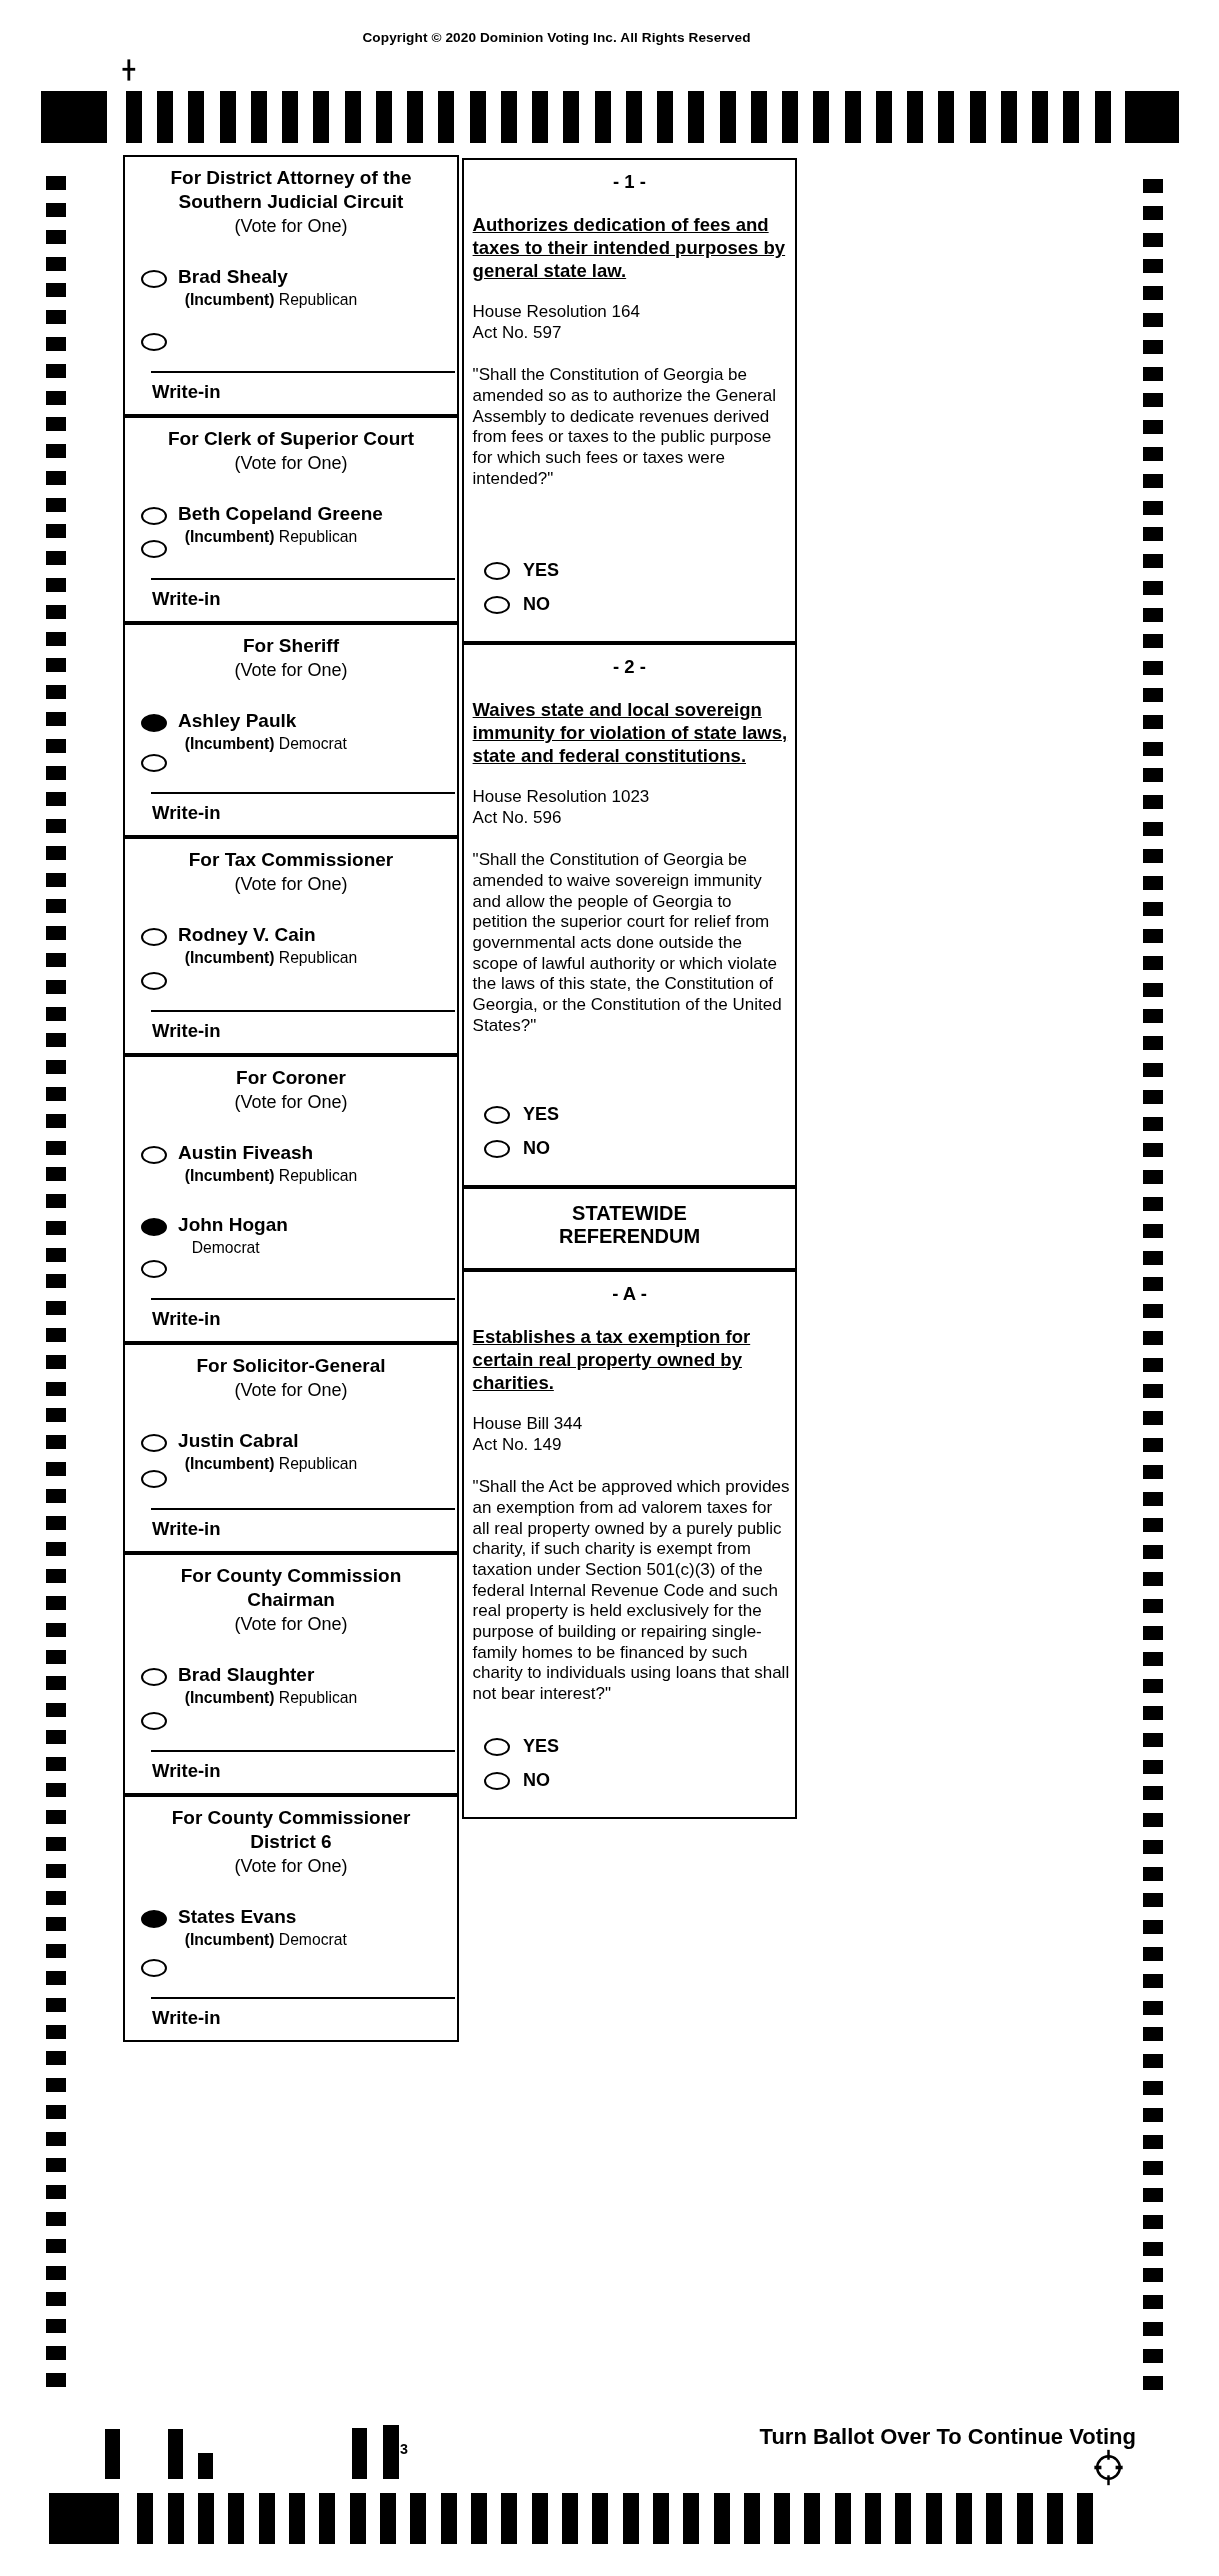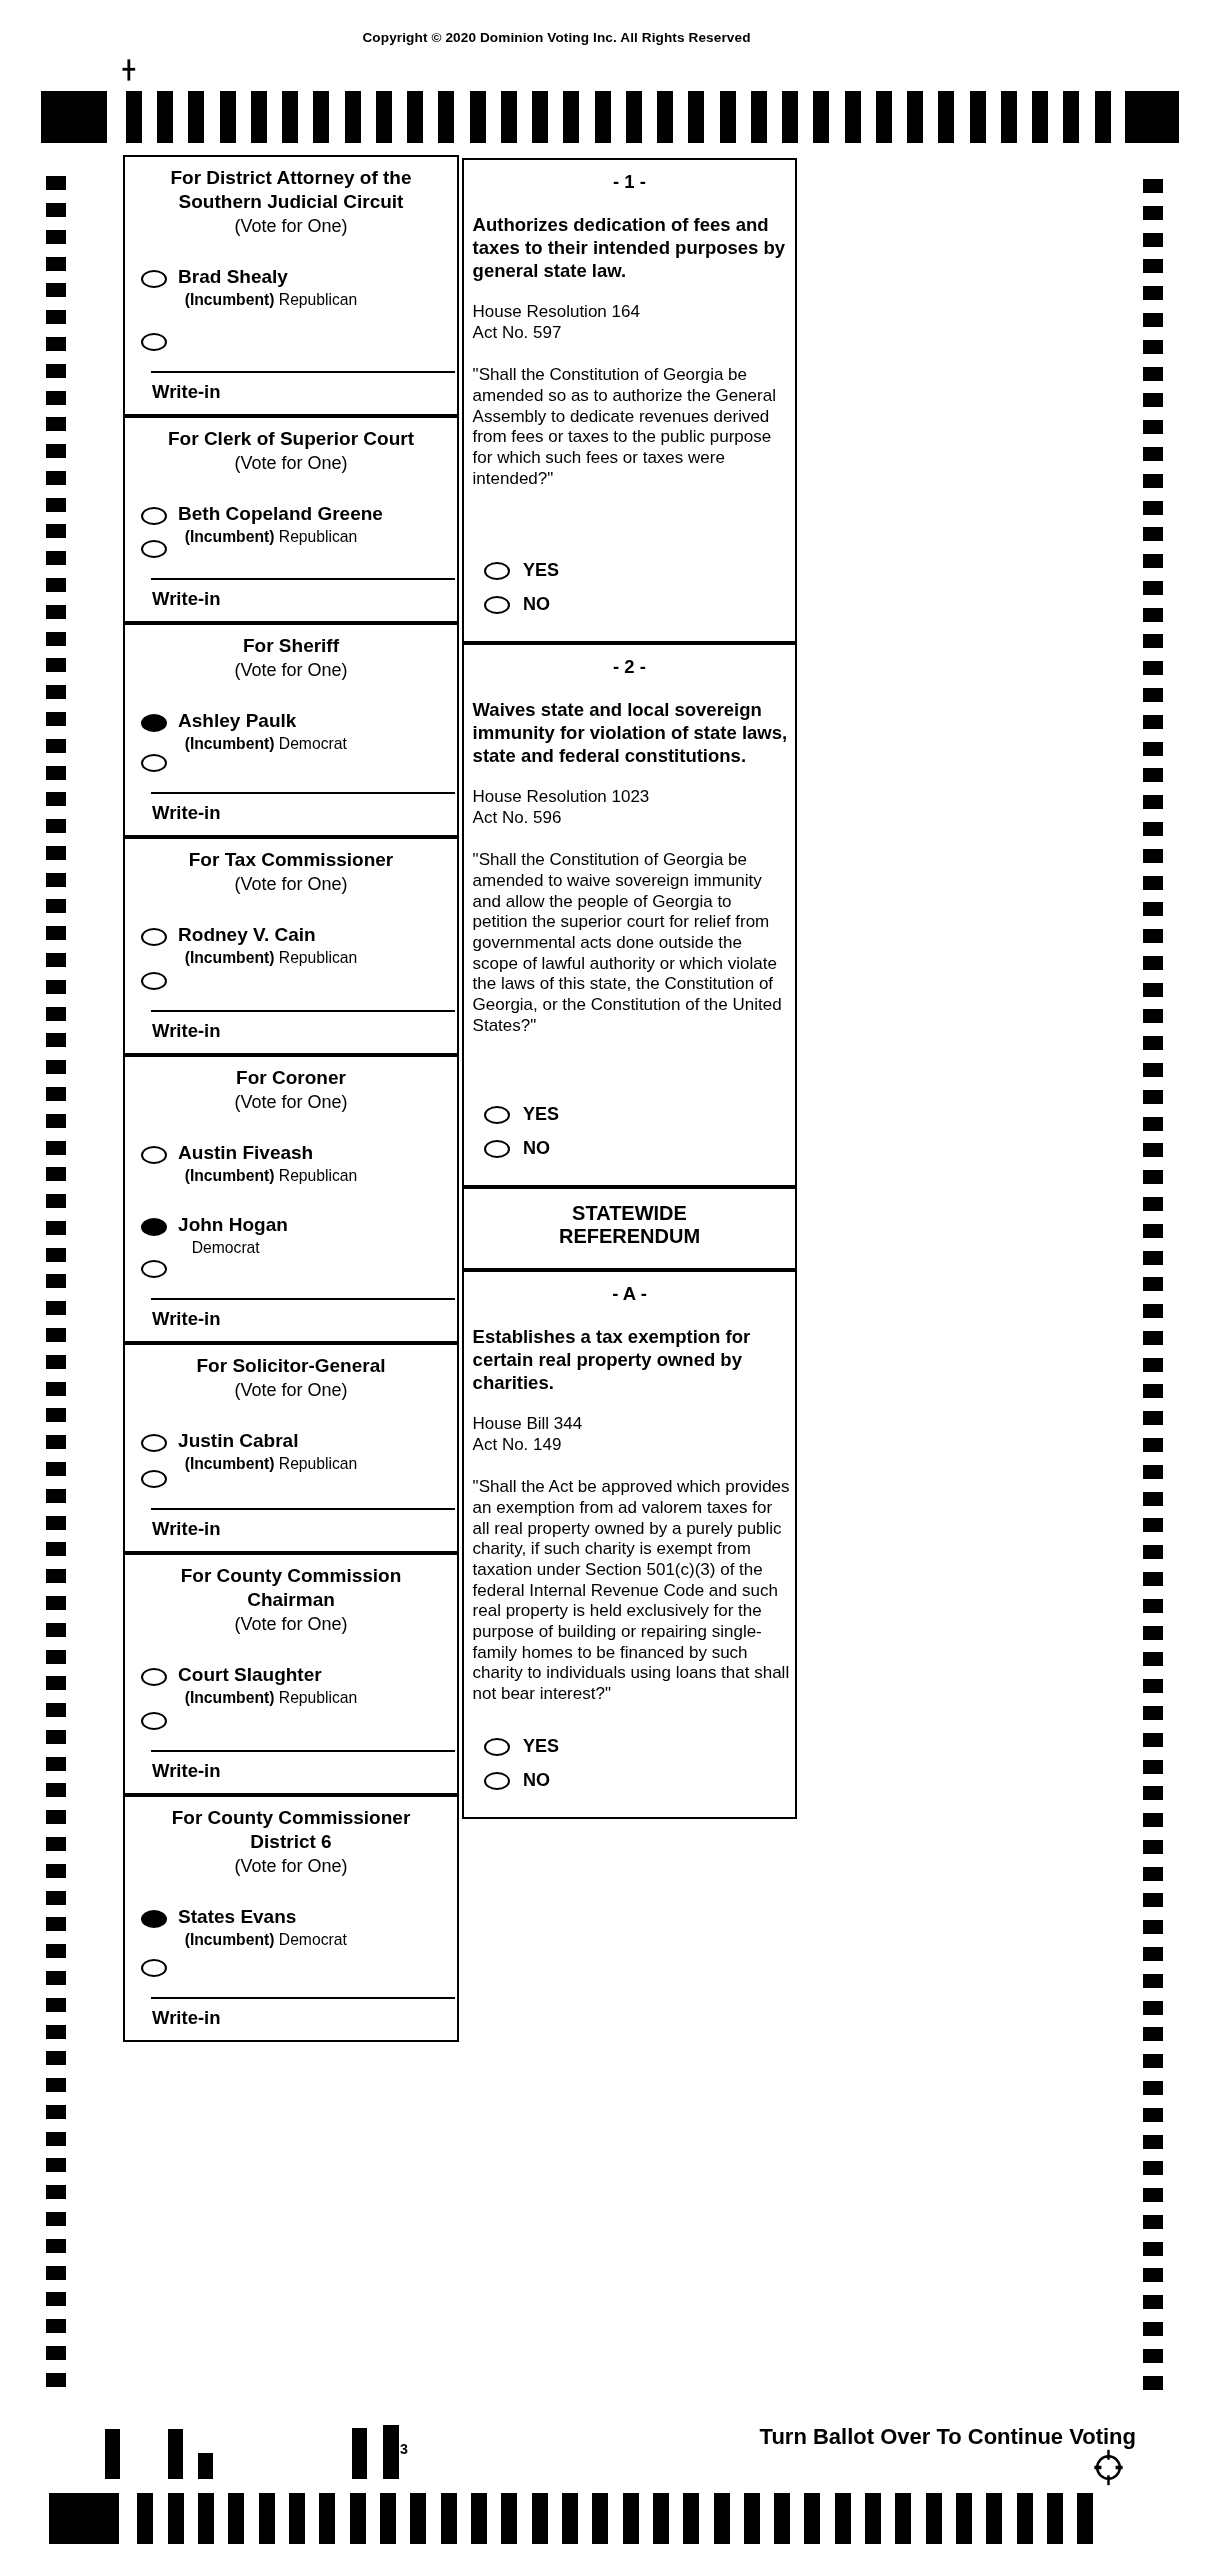--- a/index.html
+++ b/index.html
@@ -44,7 +44,7 @@
 
   .m-number{margin-top:11.4px;text-align:center;font-size:18.5px;font-weight:bold;}
   .m-summary{margin:20px 7.1px 0 8.6px;font-size:18.5px;font-weight:bold;line-height:23px;
-             white-space:pre-line;}
+             white-space:pre-line;text-decoration:underline;}
   .m-ref{margin:18.5px 7.1px 0 8.6px;font-size:17px;line-height:21.4px;white-space:pre-line;}
   .m-question{margin:21.4px 4.3px 0 8.6px;font-size:17px;line-height:20.7px;}
   .yn-row{position:absolute;left:20px;display:flex;align-items:center;gap:13px;}

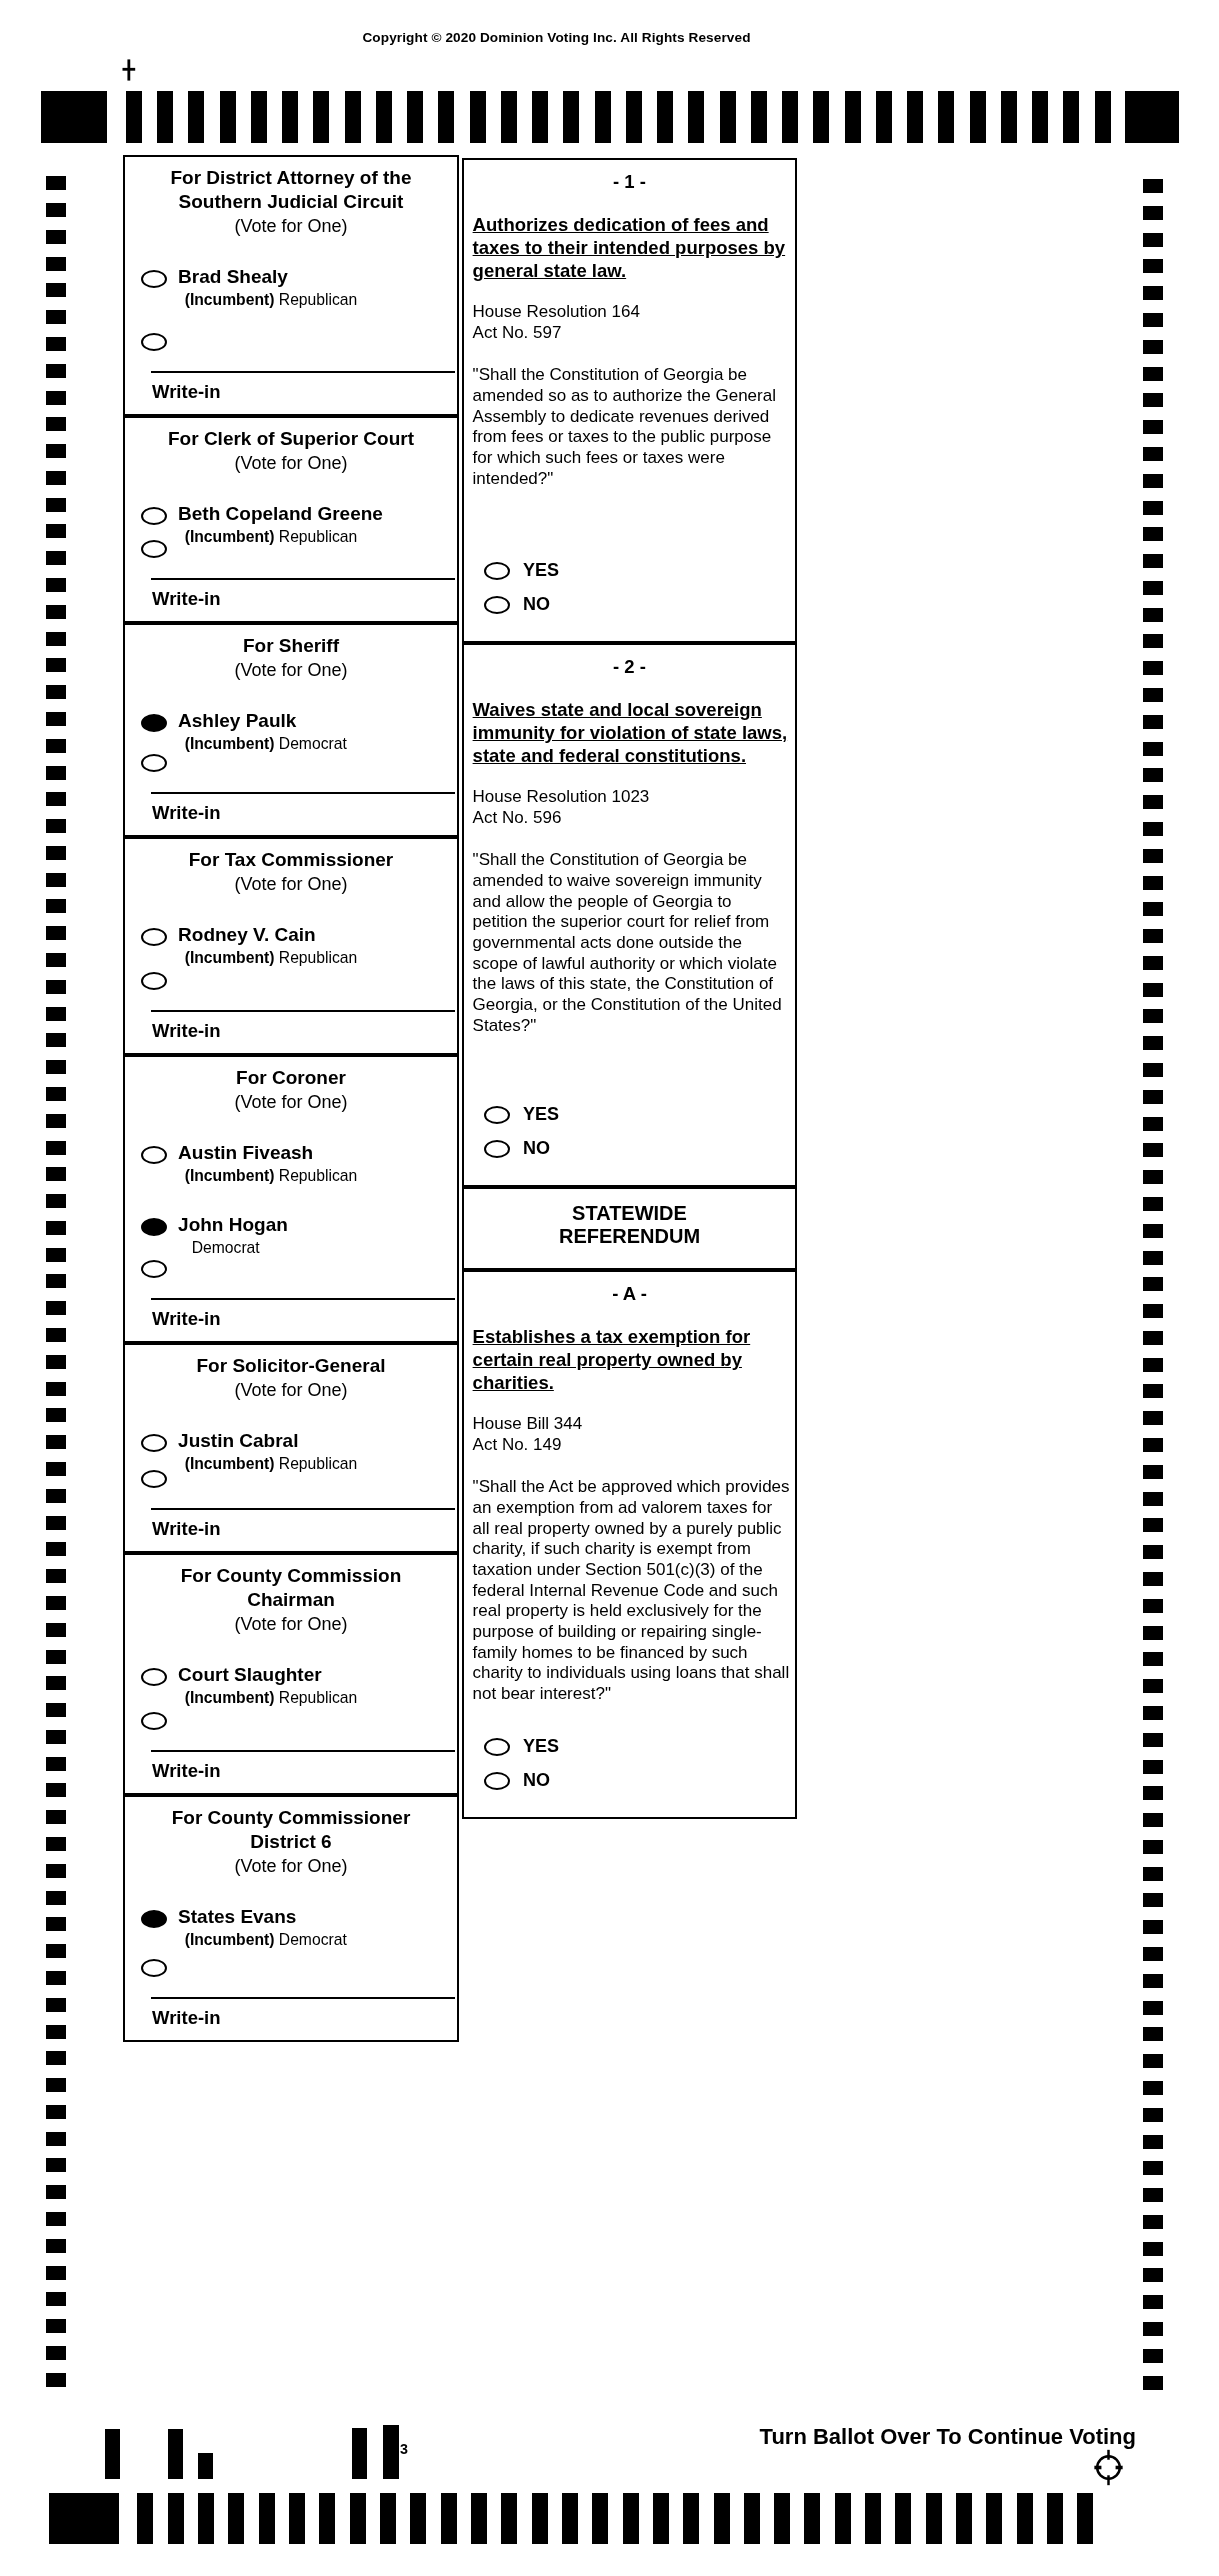--- a/index.html
+++ b/index.html
@@ -244,7 +244,7 @@
           <div class="candidate">
     <div class="cand-row">
       <span class="oval"></span>
-      <span class="cand-name">Court Slaughter</span>
+      <span class="cand-name">Brad Slaughter</span>
     </div>
     <div class="party-line">
       <span class="inc">(Incumbent)</span>

